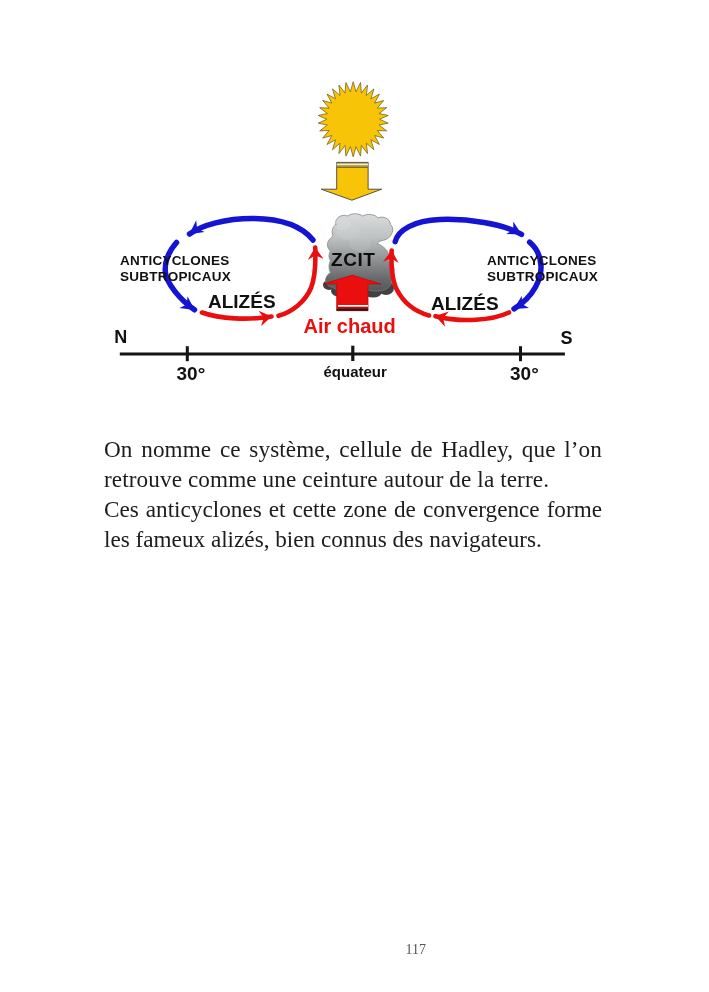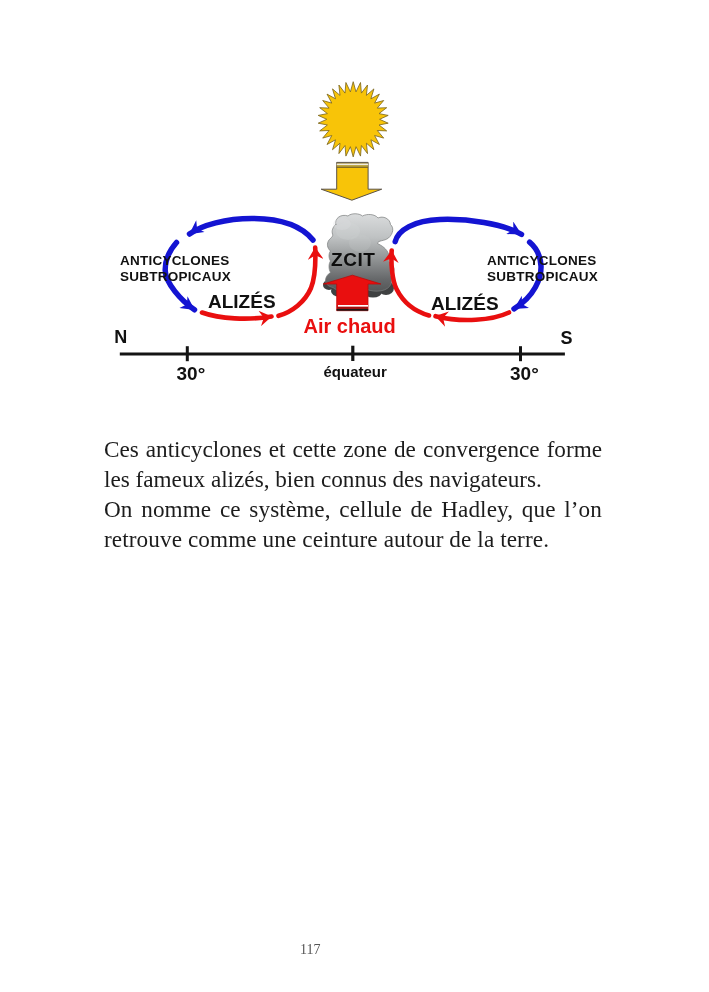--- a/index.html
+++ b/index.html
@@ -108,8 +108,8 @@
 </svg>
 
 <div id="para">
+<p style="letter-spacing:0.1px">On nomme ce système, cellule de Hadley, que l’on retrouve comme une ceinture autour de la terre.</p>
 <p>Ces anticyclones et cette zone de convergence forme les fameux alizés, bien connus des navigateurs.</p>
-<p style="letter-spacing:0.1px">On nomme ce système, cellule de Hadley, que l’on retrouve comme une ceinture autour de la terre.</p>
 </div>
 <div id="pagenum">117</div>
 </div>

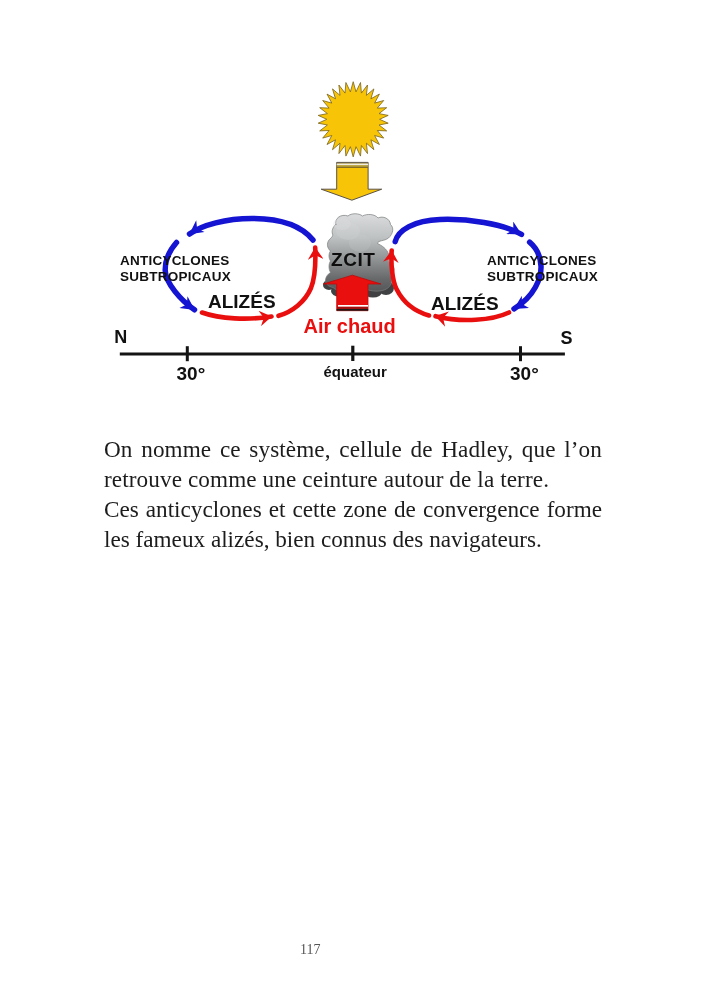--- a/index.html
+++ b/index.html
@@ -6,7 +6,7 @@
 #page{position:relative;width:709px;height:992px;background:#ffffff;overflow:hidden;}
 #para{position:absolute;left:104px;top:434px;width:498px;font-family:"Liberation Serif",serif;font-size:23.2px;line-height:30px;color:#1c1c1c;text-align:justify;}
 #para p{margin:0;padding:0;}
-#pagenum{position:absolute;left:300px;top:943px;width:126px;text-align:left;font-family:"Liberation Serif",serif;font-size:14px;line-height:14px;color:#555;}
+#pagenum{position:absolute;left:300px;top:943px;width:126px;text-align:right;font-family:"Liberation Serif",serif;font-size:14px;line-height:14px;color:#555;}
 </style>
 </head>
 <body>

